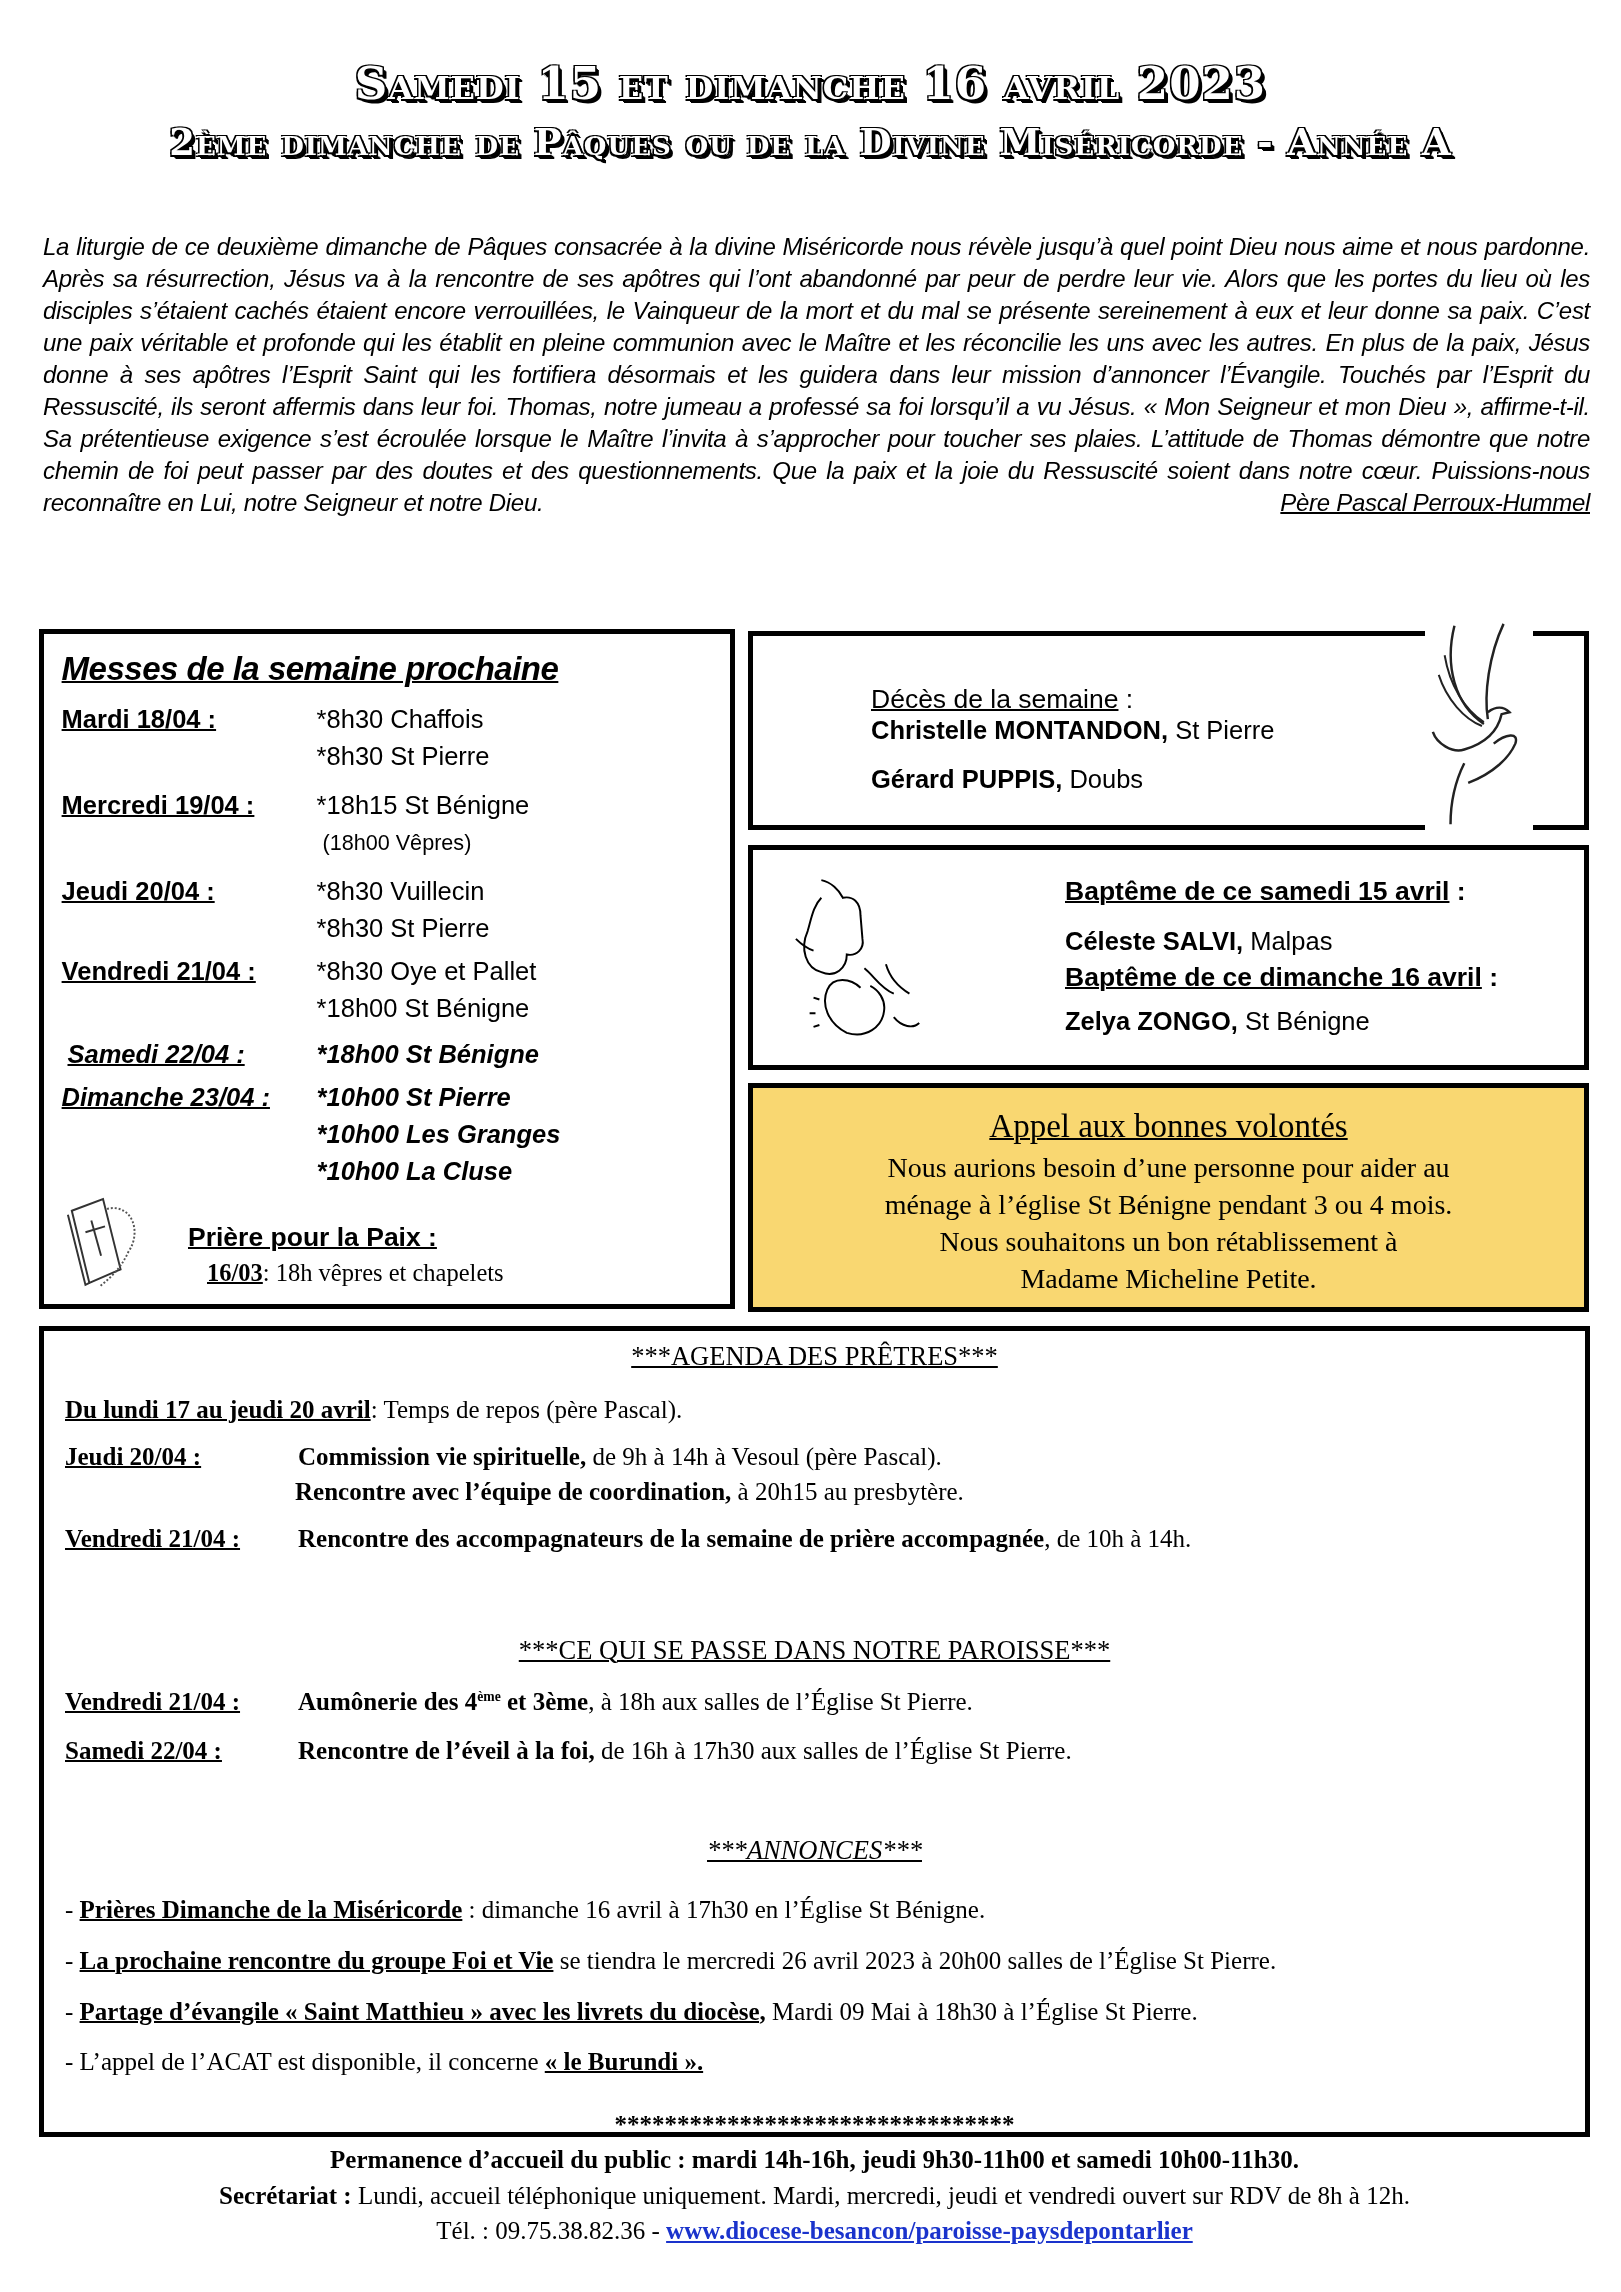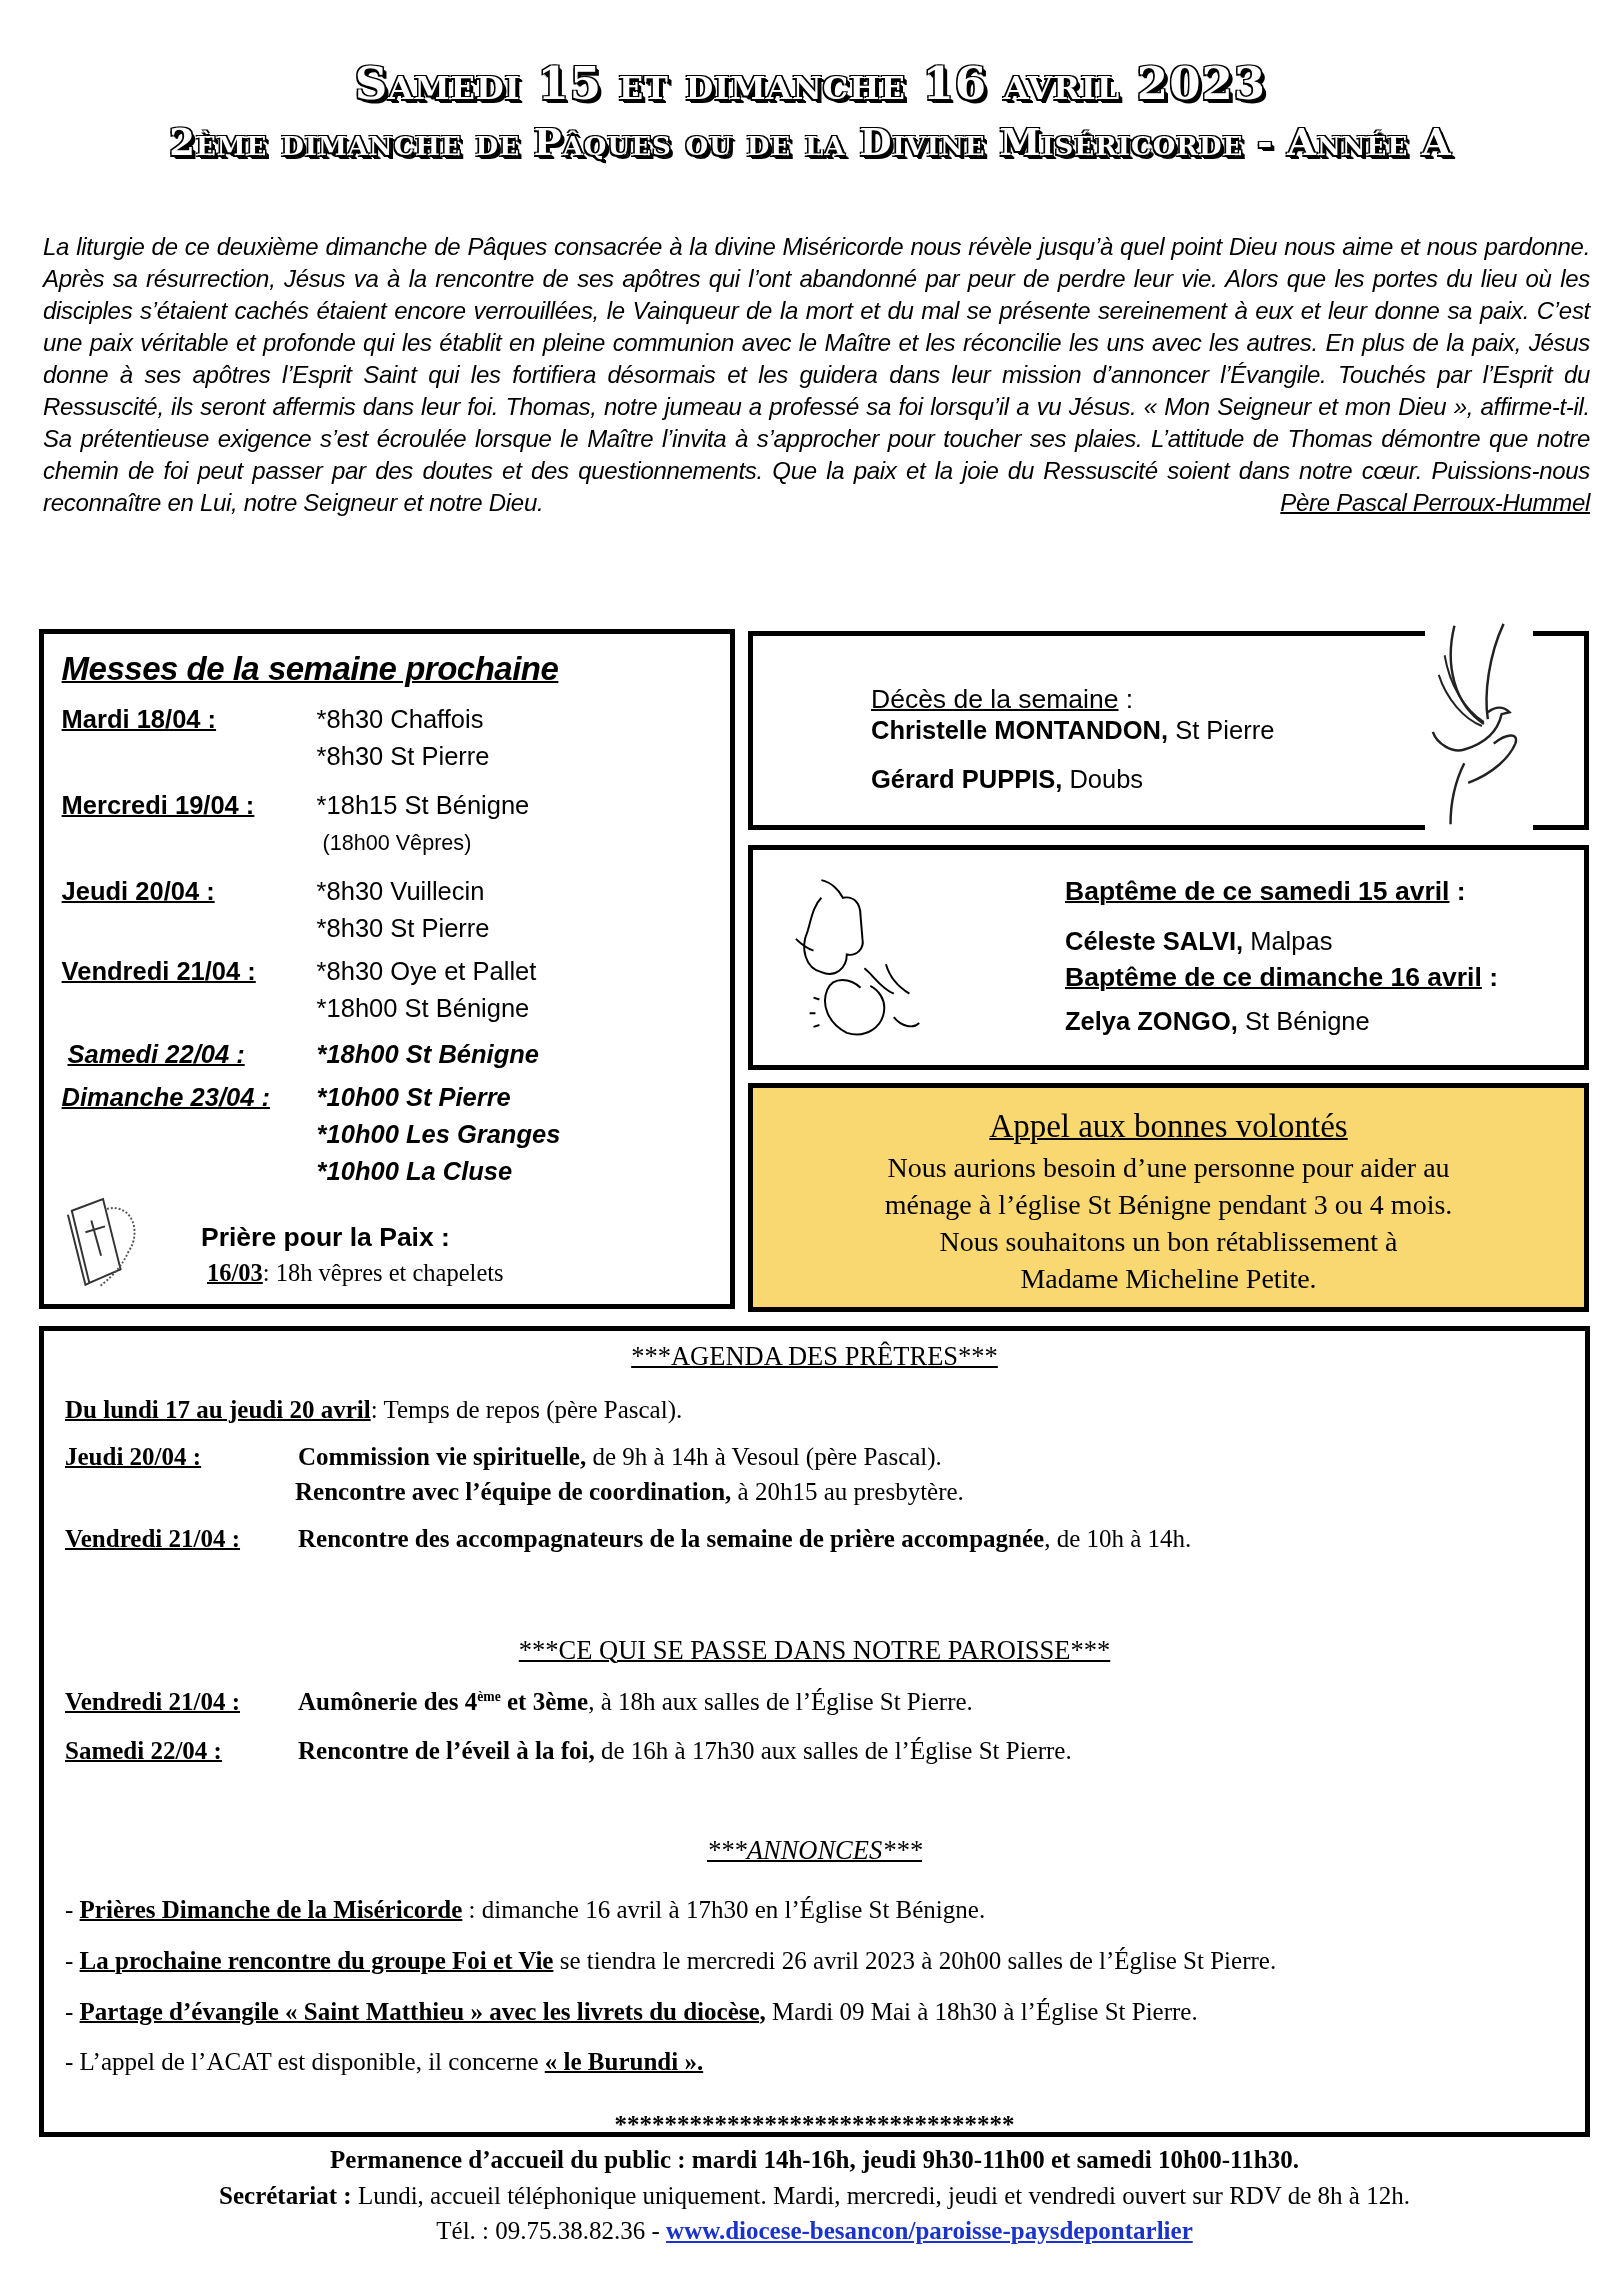--- a/index.html
+++ b/index.html
@@ -35,7 +35,7 @@
   .mrow.italic .day, .mrow.italic .times { font-style: italic; font-weight: bold; }
   .mrow .note { font-size: 21.6px; padding-left: 5.9px; }
   .priere-icon { position: absolute; left: 19.6px; top: 559px; width: 80px; height: 98px; }
-  .priere-title { position: absolute; left: 157px; top: 588px; font-size: 26.5px; font-weight: bold; text-decoration-thickness: 2px; }
+  .priere-title { position: absolute; left: 144px; top: 588px; font-size: 26.5px; font-weight: bold; text-decoration: underline; text-decoration-thickness: 2px; }
   .priere-line { position: absolute; left: 163px; top: 625px; font-size: 24.5px; font-family: "Liberation Serif", serif; }
   .priere-line b { text-decoration: underline; text-decoration-thickness: 2px; }
 

